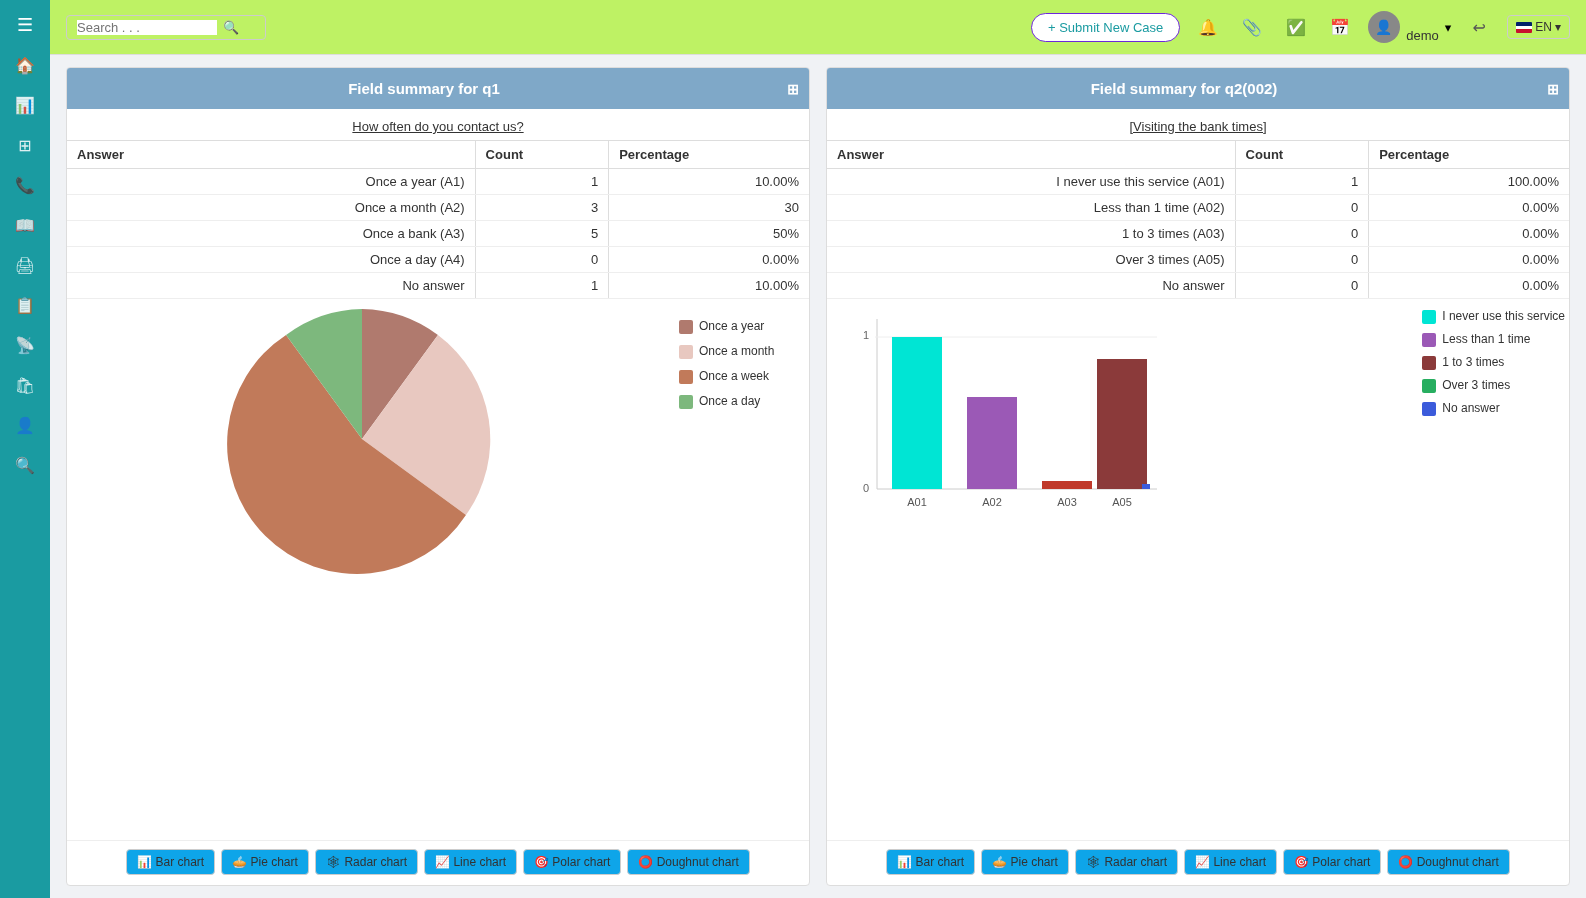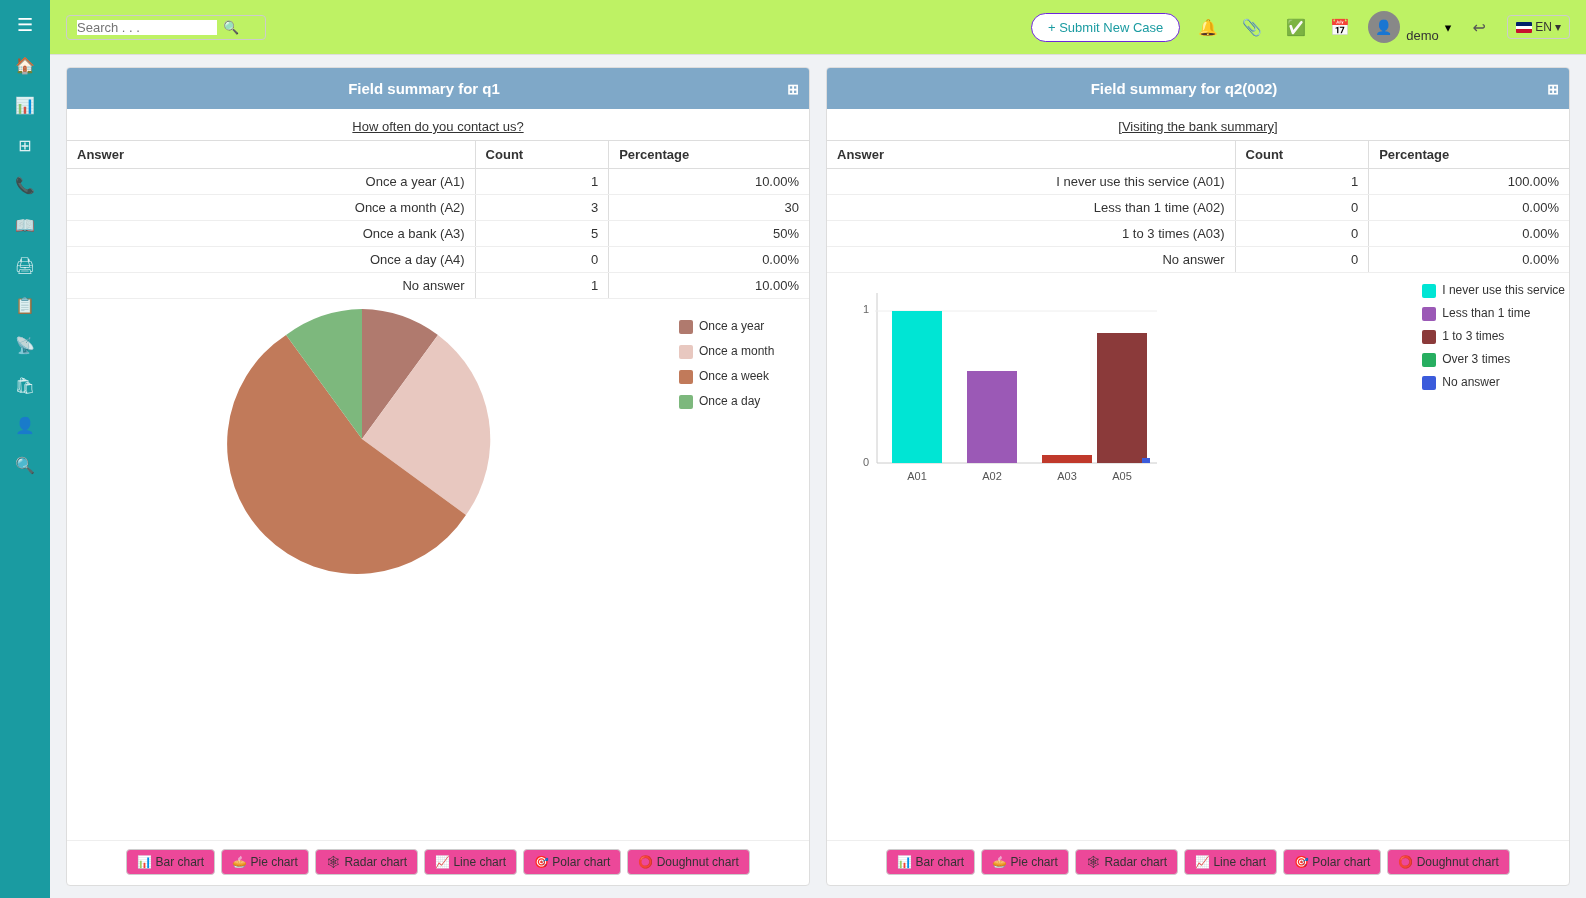--- a/index.html
+++ b/index.html
@@ -204,7 +204,7 @@
         <span class="card-header-icon">⊞</span>
       </div>
       <div class="card-subtitle">
-        <div>[Visiting the bank summary]</div>
+        <div>[Visiting the bank times]</div>
       </div>
       <table class="data-table">
         <thead>

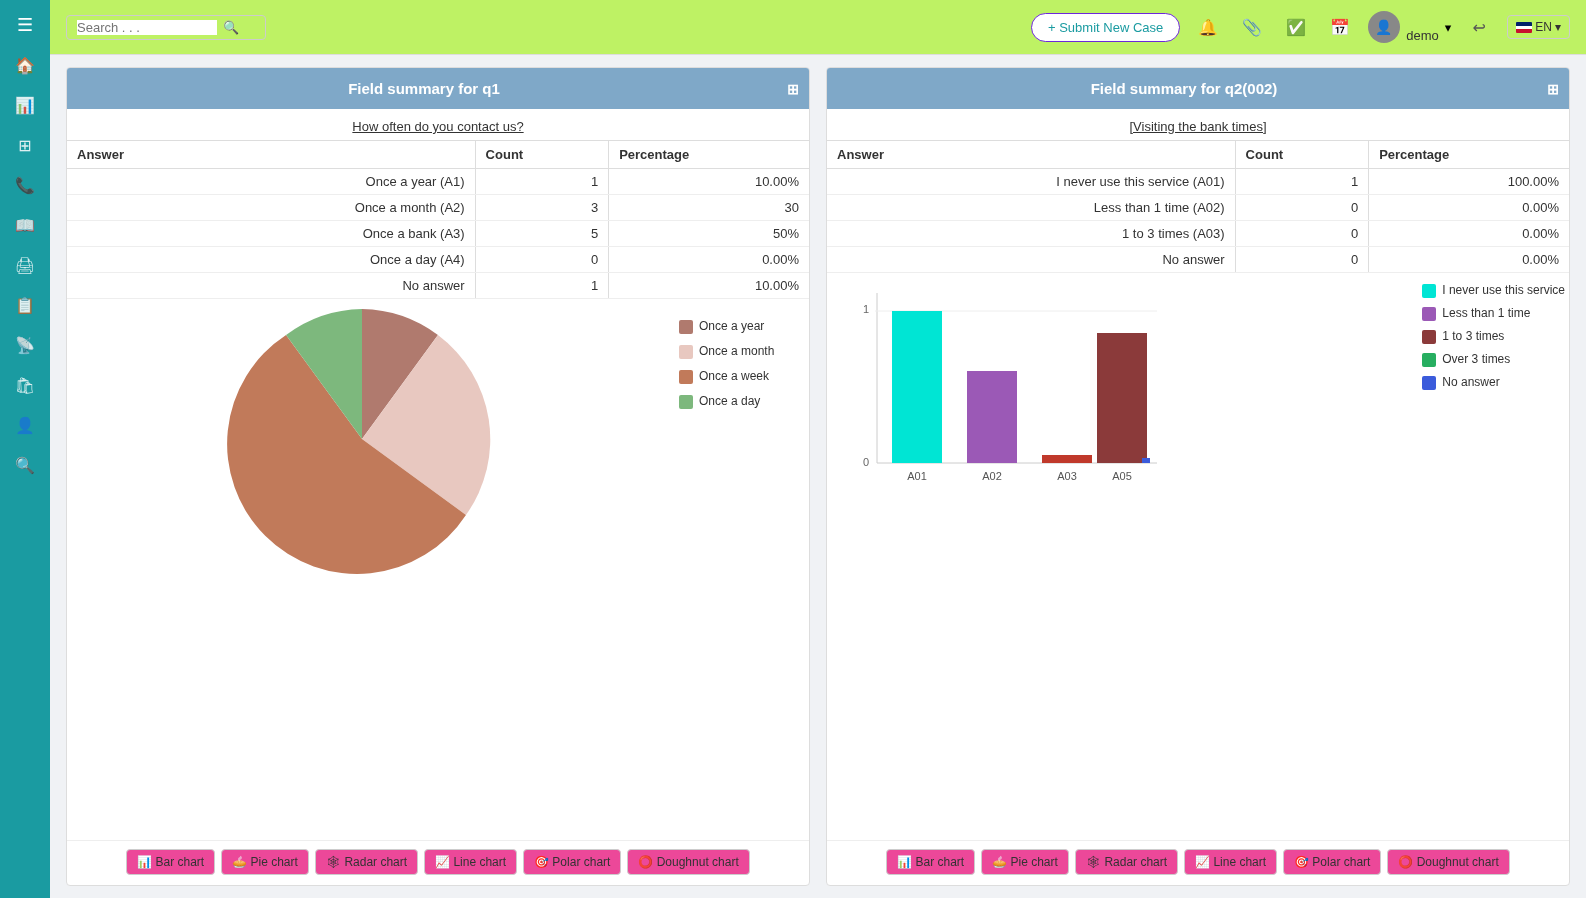--- a/index.html
+++ b/index.html
@@ -231,6 +231,11 @@
     <td class="right">0.00%</td>
             </tr>
             <tr>
+              <td class="right">Over 3 times (A05)</td>
+    <td class="right">0</td>
+    <td class="right">0.00%</td>
+            </tr>
+            <tr>
               <td class="right">No answer</td>
     <td class="right">0</td>
     <td class="right">0.00%</td>

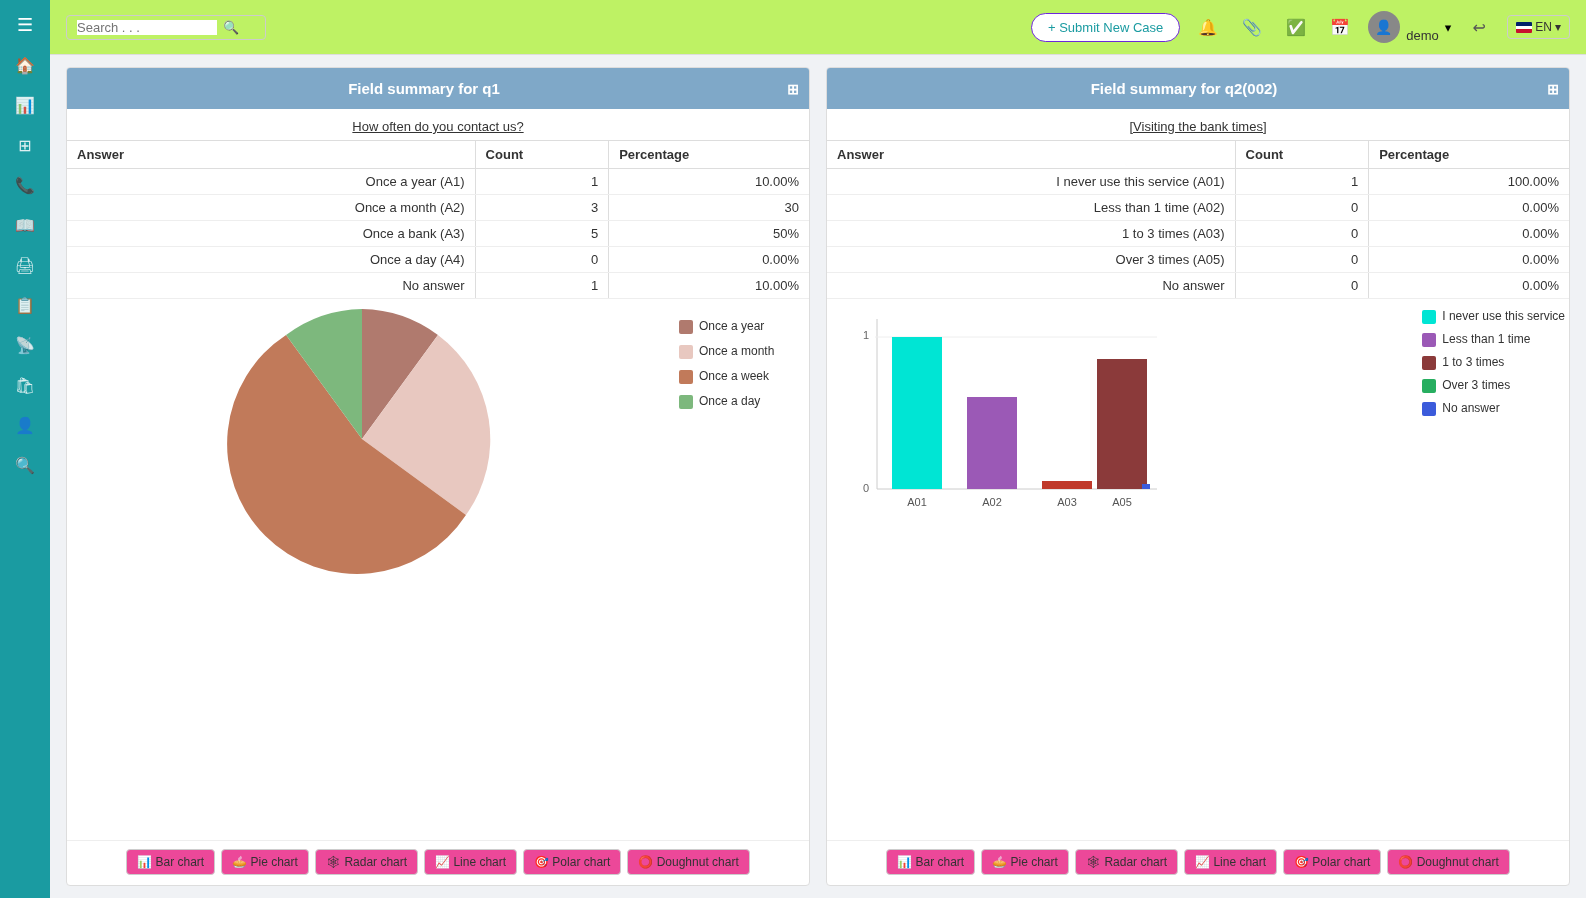--- a/index.html
+++ b/index.html
@@ -56,7 +56,7 @@
 
     
     .chart-buttons { padding: 8px 10px 10px; display: flex; flex-wrap: wrap; gap: 6px; justify-content: center; border-top: 1px solid #eee; }
-    .chart-btn { border: 1px solid #ccc; background: #ec4899; border-radius: 4px; padding: 5px 10px; font-size: 12px; color: #333; cursor: pointer; display: flex; align-items: center; gap: 4px; white-space: nowrap; }
+    .chart-btn { border: 1px solid #ccc; background: #0ea5e9; border-radius: 4px; padding: 5px 10px; font-size: 12px; color: #333; cursor: pointer; display: flex; align-items: center; gap: 4px; white-space: nowrap; }
 
     
     .bar-chart-area { flex: 1; padding: 10px; position: relative; }

